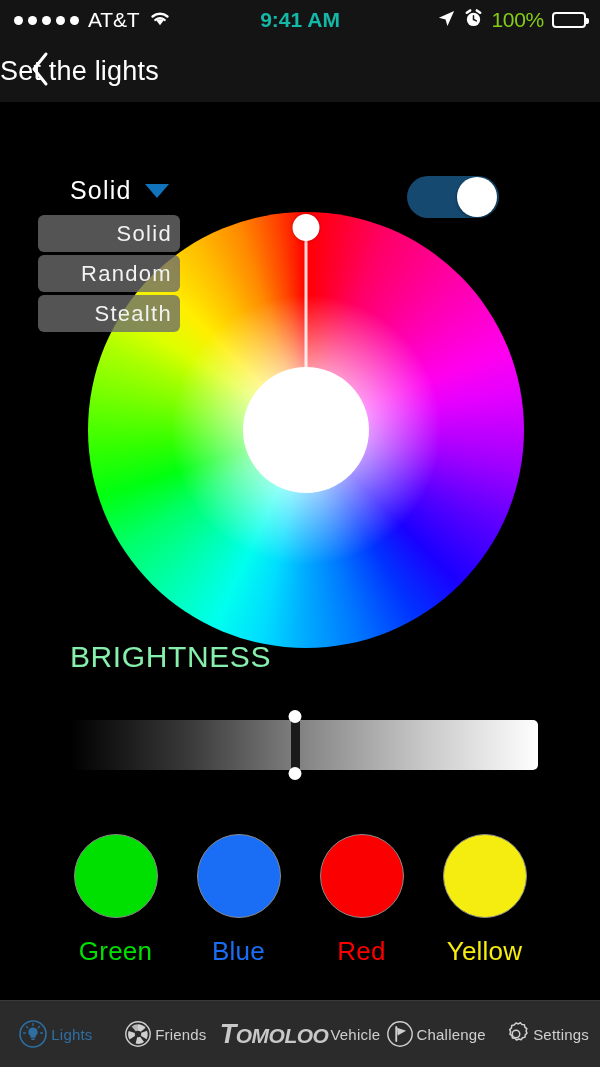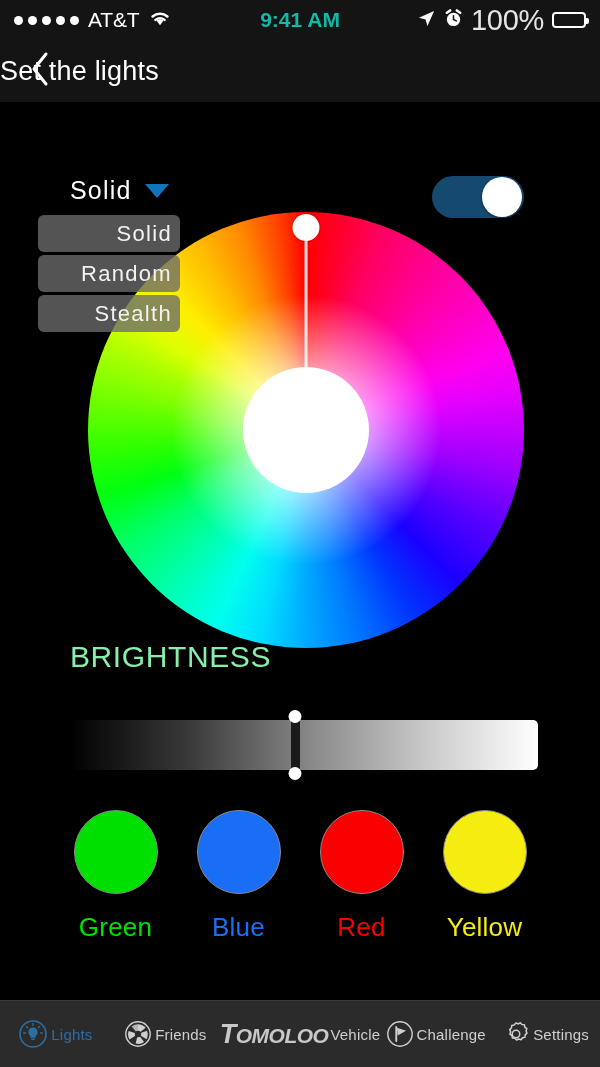--- a/index.html
+++ b/index.html
@@ -38,7 +38,7 @@
   }
   .carrier { font-size: 21px; letter-spacing: -0.2px; color: #fff; }
   .sb-time { font-size: 21px; font-weight: bold; color: #14b8a6; letter-spacing: 0px; }
-  .battery-pct { font-size: 29px; color: #e5e5e5; letter-spacing: -0.3px; }
+  .battery-pct { font-size: 21px; color: #84cc16; letter-spacing: -0.3px; }
   .battery-shell {
     width: 34px; height: 16px;
     border: 2px solid #fff; border-radius: 4px;

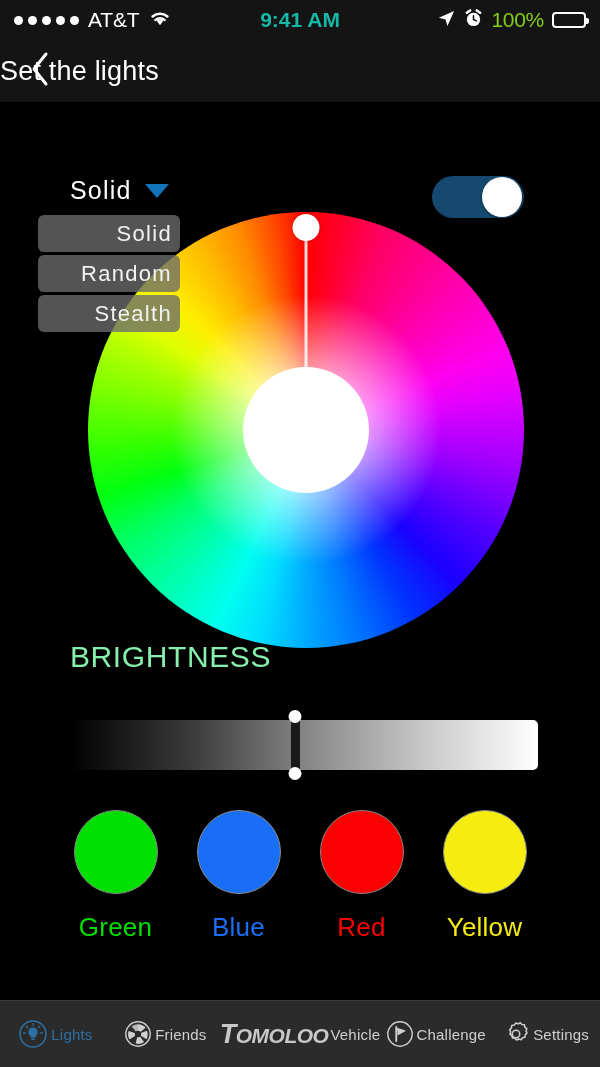--- a/index.html
+++ b/index.html
@@ -81,7 +81,6 @@
     top: 102px; left: 0;
     width: 540px; height: 898px;
     background: #000;
-    padding-left: 25px;
   }
 
   

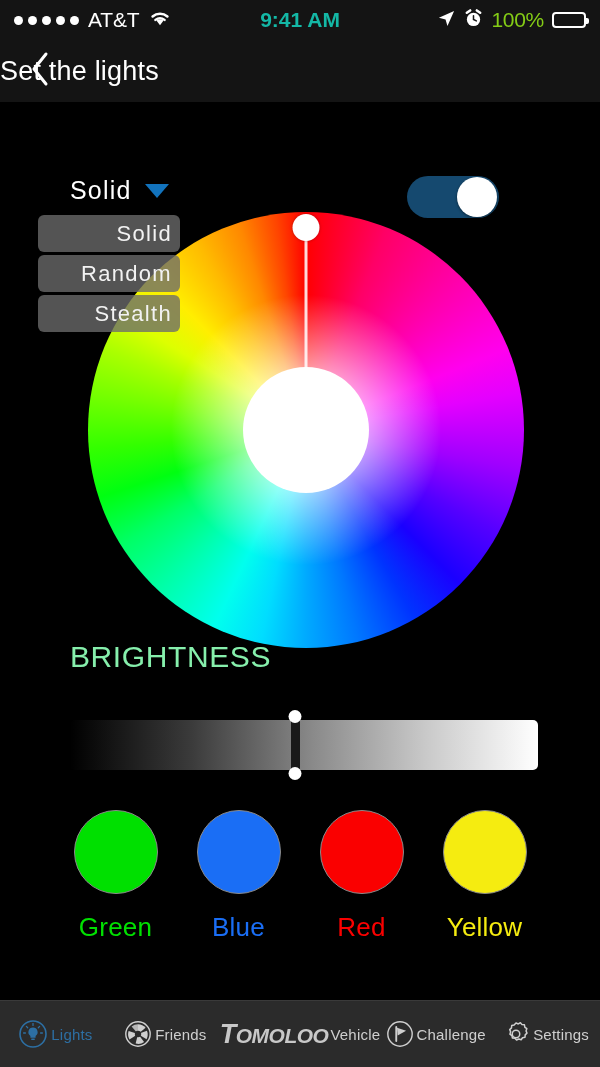--- a/index.html
+++ b/index.html
@@ -226,7 +226,7 @@
   
   .presets {
     position: absolute;
-    left: 0; top: 708px;
+    left: 0; top: 732px;
     width: 600px;
     display: flex;
     justify-content: space-around;

